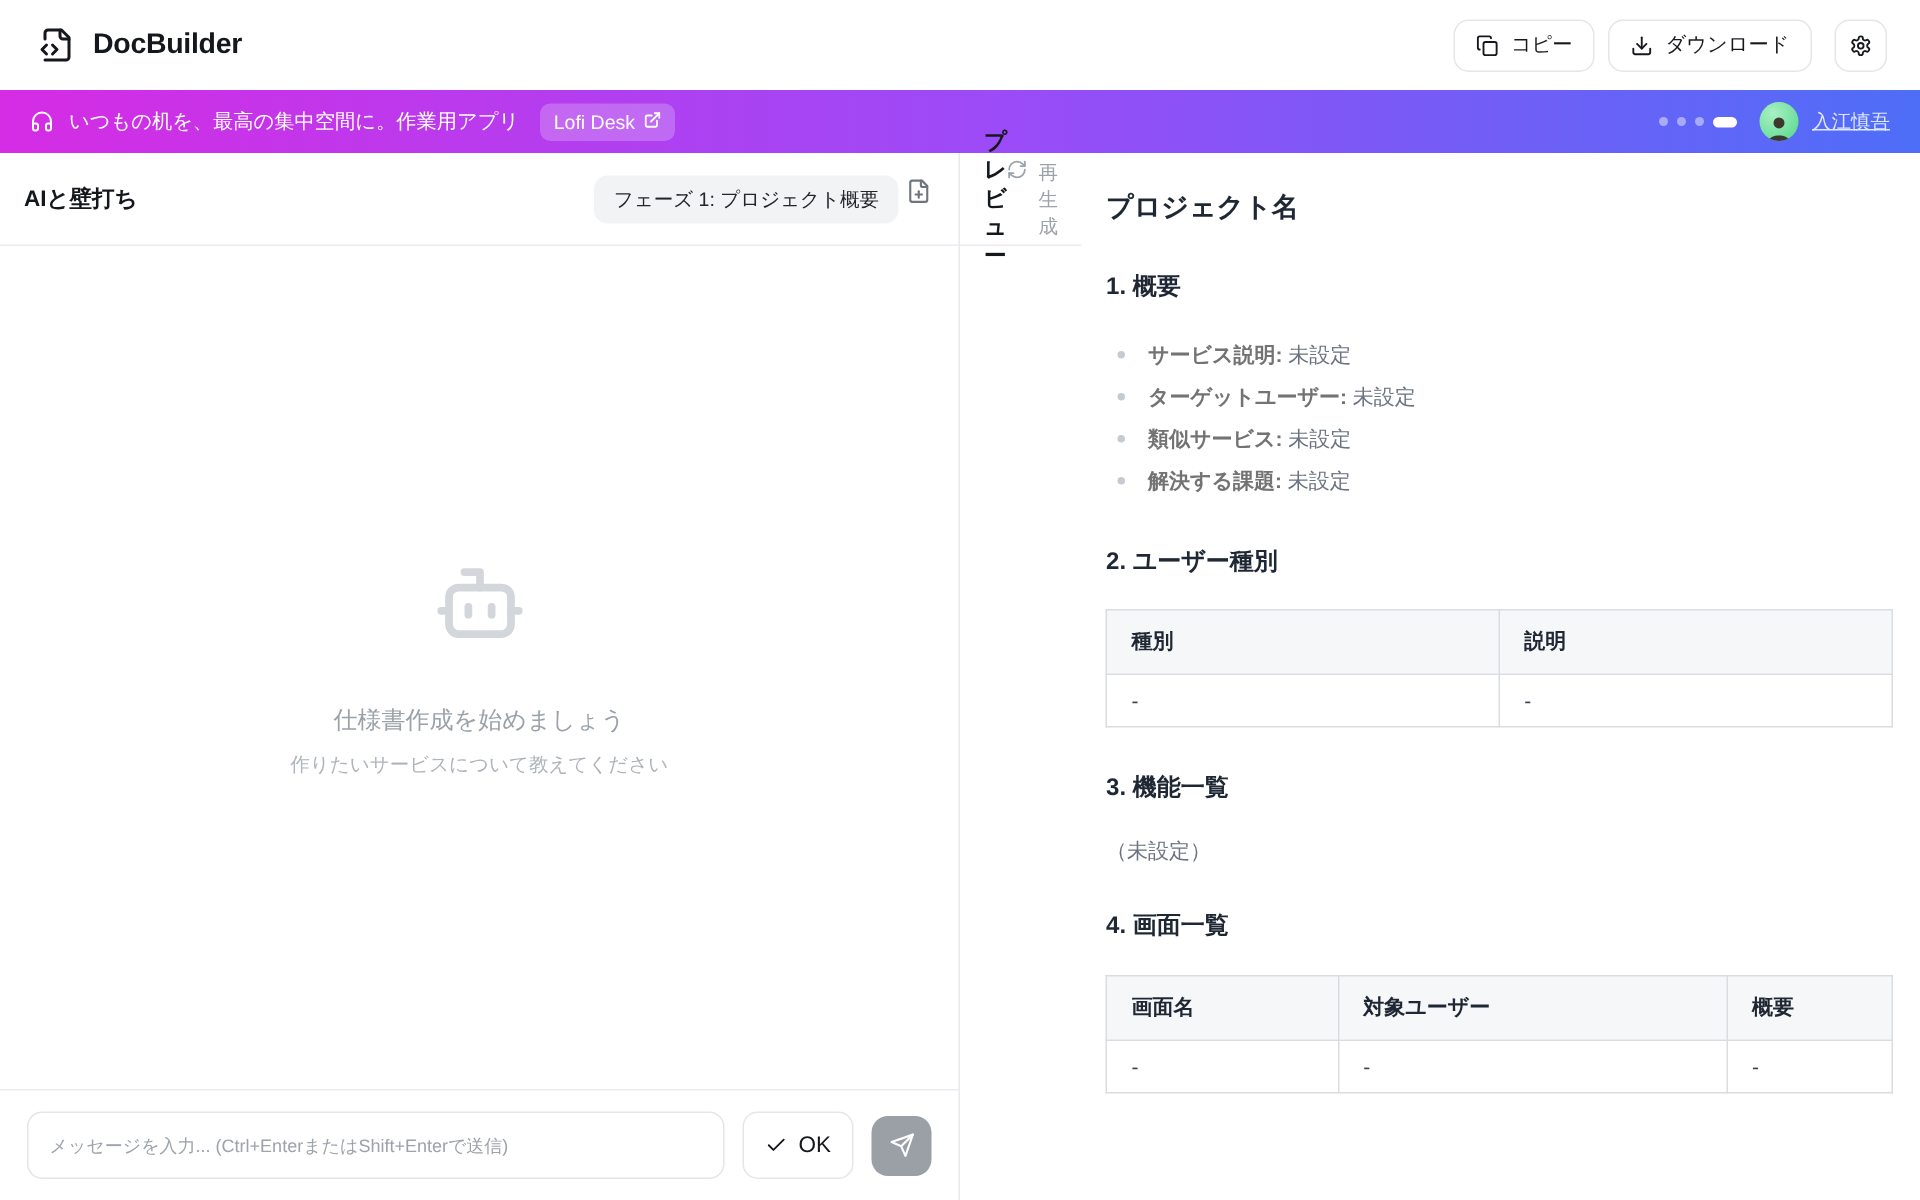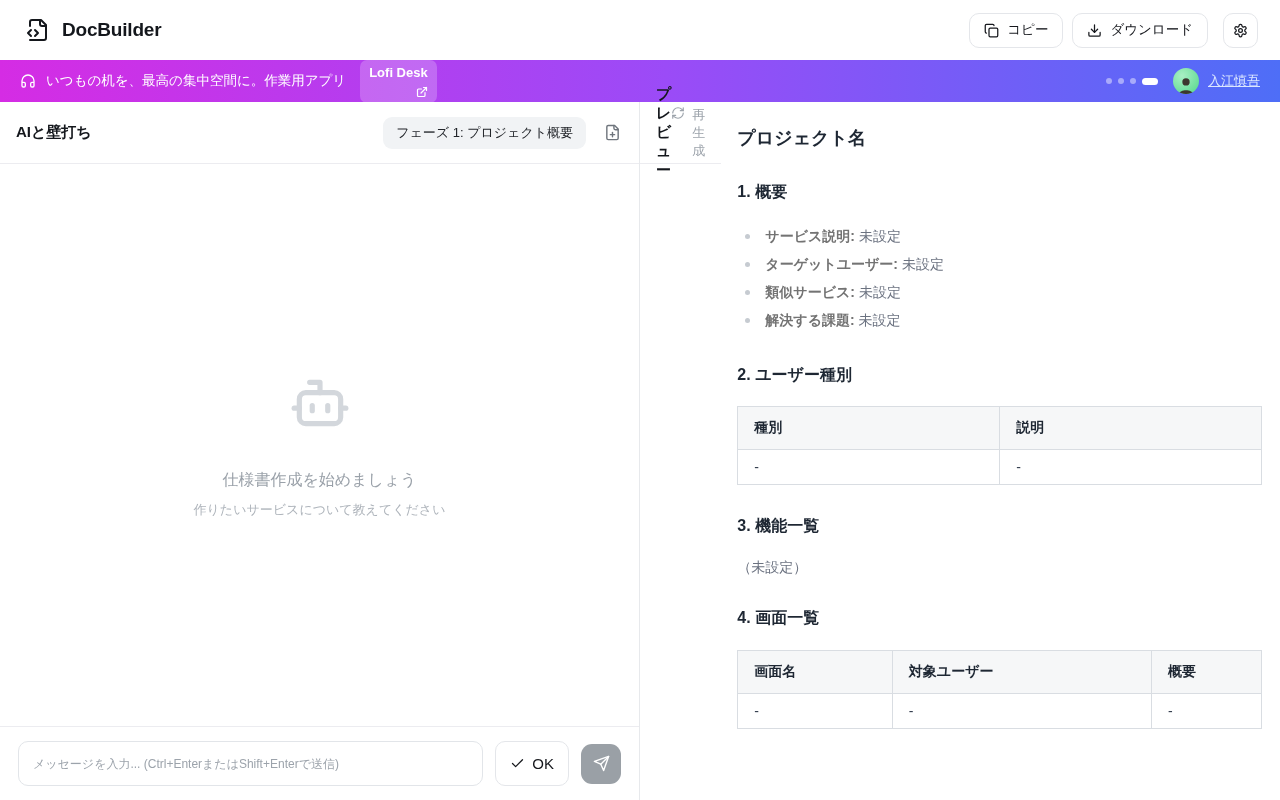--- a/index.html
+++ b/index.html
@@ -46,12 +46,11 @@
   .banner-left svg { width: 16px; height: 16px; stroke: #fff; }
   .banner-message { font-size: 13.5px; font-weight: 500; }
   .banner-badge {
-    display: inline-flex; align-items: flex-end; gap: 6px;
+    display: inline-flex; align-items: flex-start; gap: 6px;
     margin-left: 4px; padding: 5px 9px;
     background: rgba(255,255,255,0.22); border-radius: 7px;
-    font-size: 13px; font-weight: 700; color: #fff; cursor: pointer;
+    font-size: 13px; font-weight: 400; color: #fff; cursor: pointer;
     text-decoration: none;
-    flex-direction: column;
   }
   .banner-badge svg { width: 12px; height: 12px; stroke: #fff; }
   .banner-right { display: flex; align-items: center; gap: 9px; }

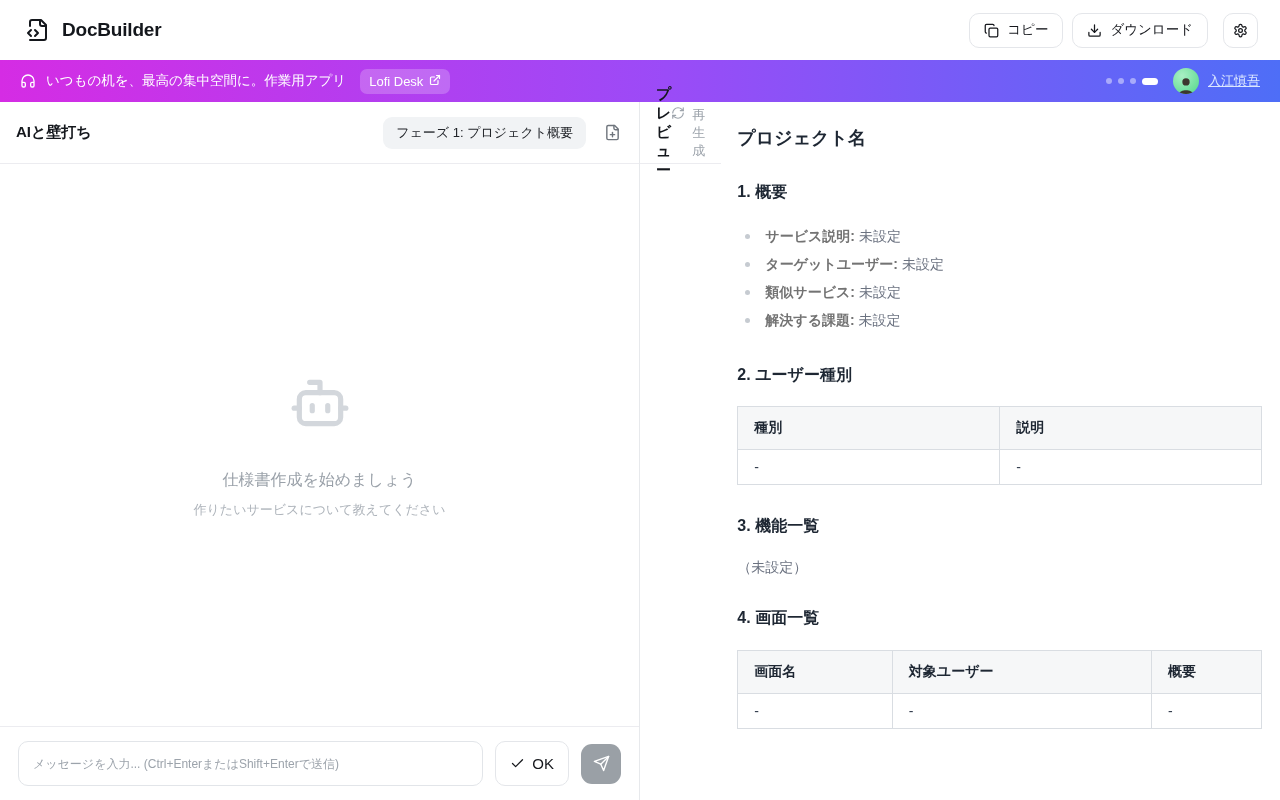--- a/index.html
+++ b/index.html
@@ -76,7 +76,7 @@
     padding: 0 16px; border-bottom: 1px solid #ececf0;
   }
   .panel-title { font-size: 15px; font-weight: 700; color: #14171c; }
-  .chat-header-right { display: flex; align-items: center; gap: 16px; }
+  .chat-header-right { display: flex; align-items: flex-start; gap: 3px; }
   .phase-badge {
     padding: 7px 13px; background: #f1f3f5; border-radius: 9px;
     font-size: 13px; color: #22252a;

